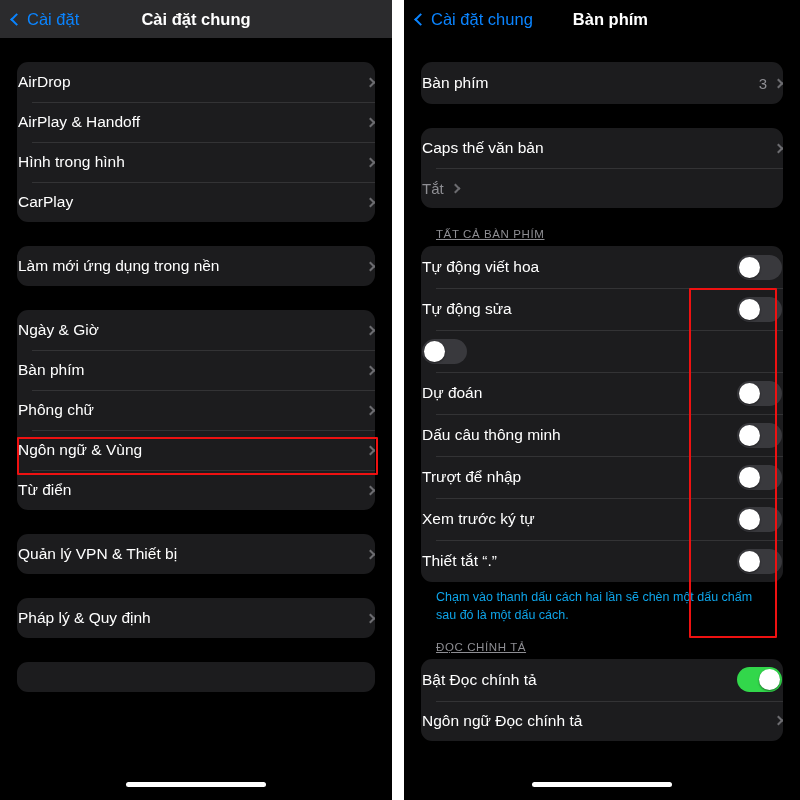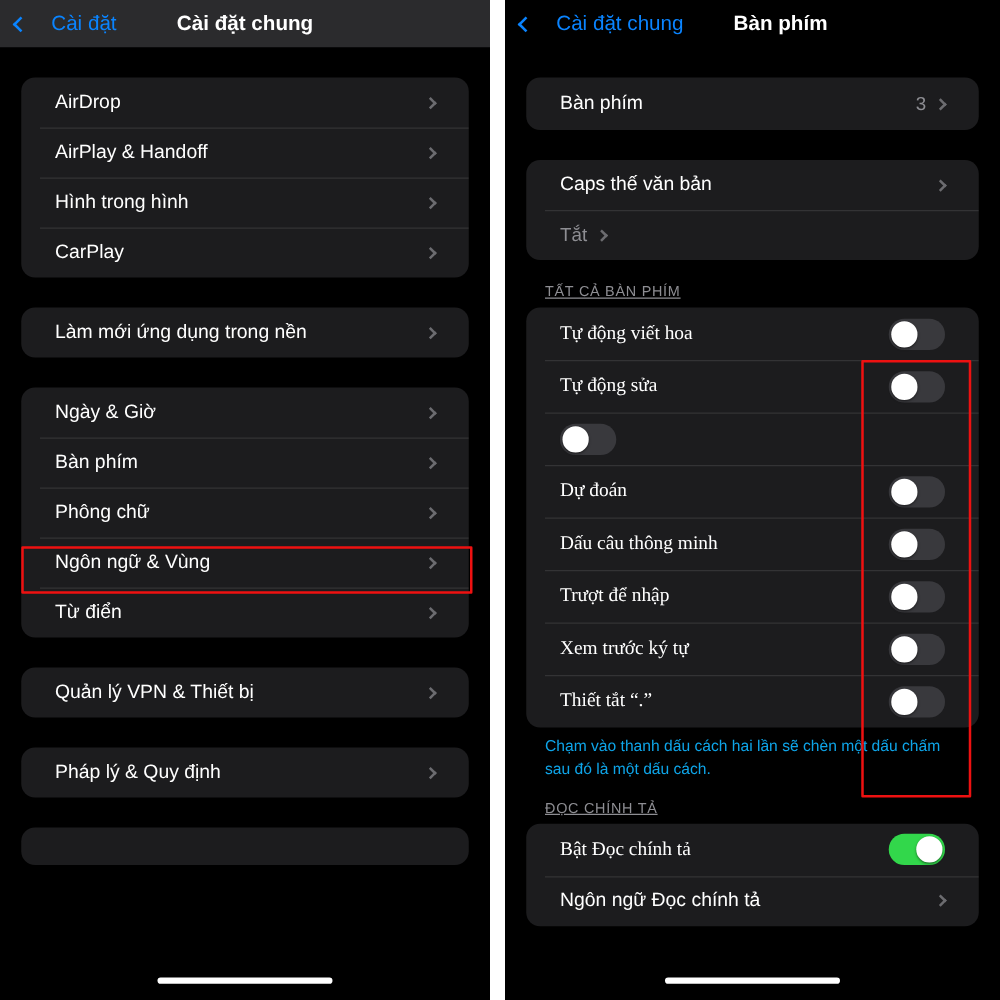--- a/index.html
+++ b/index.html
@@ -25,7 +25,7 @@
   .navbar.tinted { background:#2b2b2d; }
   .navbar.plain  { background:#000000; }
 
-  .backlink { display:flex; align-items:center; gap:19px; color:#0a84ff; font-size:16.5px; white-space:nowrap; }
+  .backlink { display:flex; align-items:center; gap:5px; color:#0a84ff; font-size:16.5px; white-space:nowrap; }
   .chev-back { display:inline-block; width:9px; height:9px; border-left:2.4px solid #0a84ff; border-bottom:2.4px solid #0a84ff; transform:rotate(45deg); margin-right:1px; }
   .nav-title { color:#ffffff; font-size:16.5px; font-weight:bold; white-space:nowrap; }
   .navbar.tinted .nav-title { position:absolute; left:0; right:0; text-align:center; }

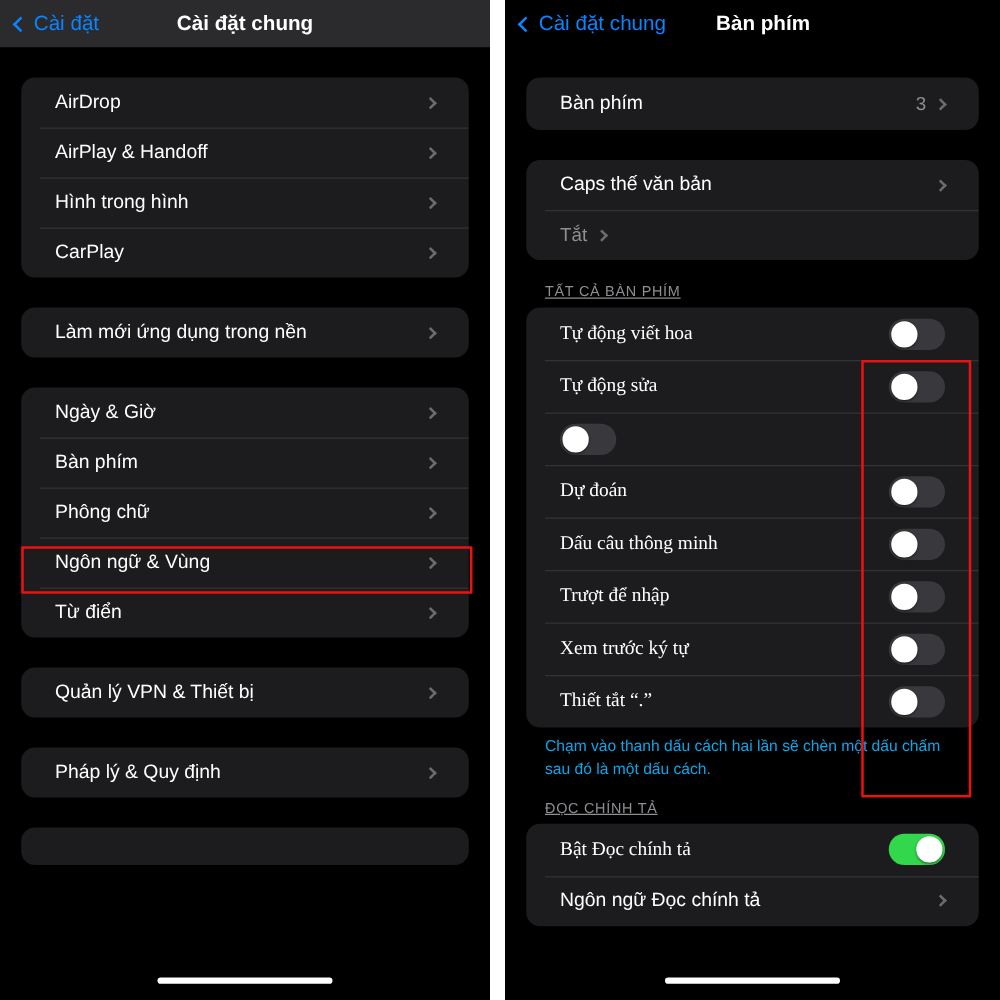--- a/index.html
+++ b/index.html
@@ -37,7 +37,7 @@
   .group { background:#1c1c1e; border-radius:11px; overflow:hidden; }
   .row {
     position:relative; display:flex; align-items:center;
-    min-height:40px; padding:0 27px;
+    min-height:40px; padding:0 1px;
     color:#ffffff; font-size:15.5px;
   }
   .row + .row::before {

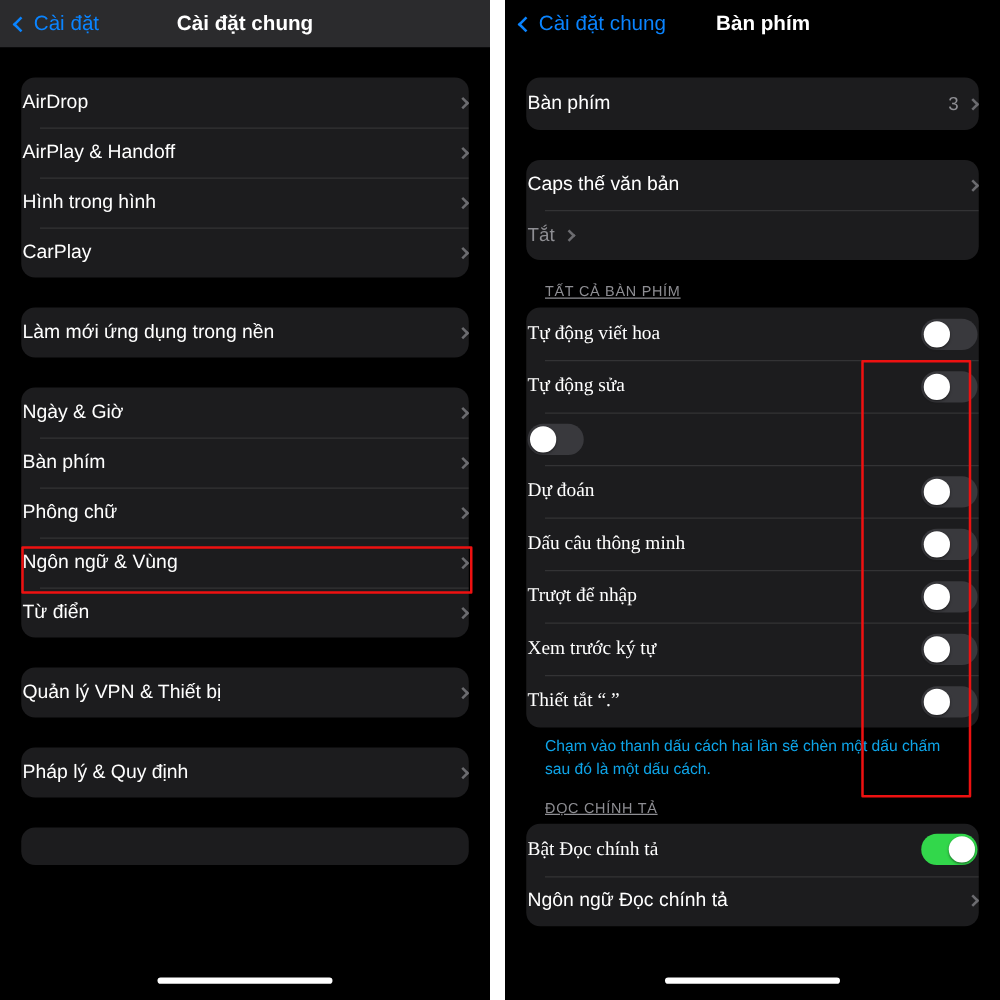--- a/index.html
+++ b/index.html
@@ -74,7 +74,7 @@
   }
   .toggle.off .knob { left:2px; }
   .toggle.on  .knob { left:22px; }
-  .row.switchrow { min-height:42px;font-family:Liberation Serif, serif; }
+  .row.switchrow { min-height:42px; }
 
   
   .redbox { position:absolute; border:2.5px solid #ee1111; pointer-events:none; z-index:30; border-radius:1px; }

